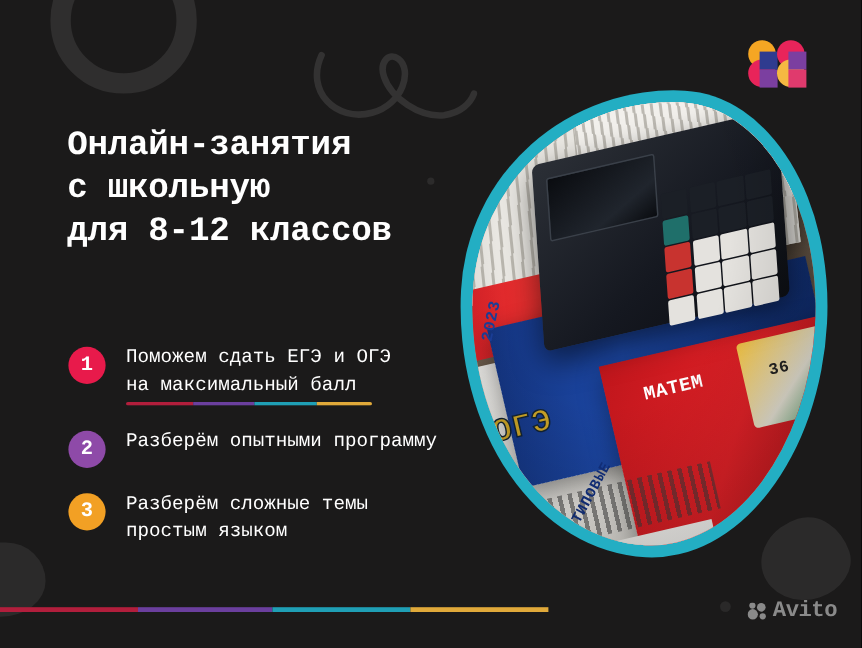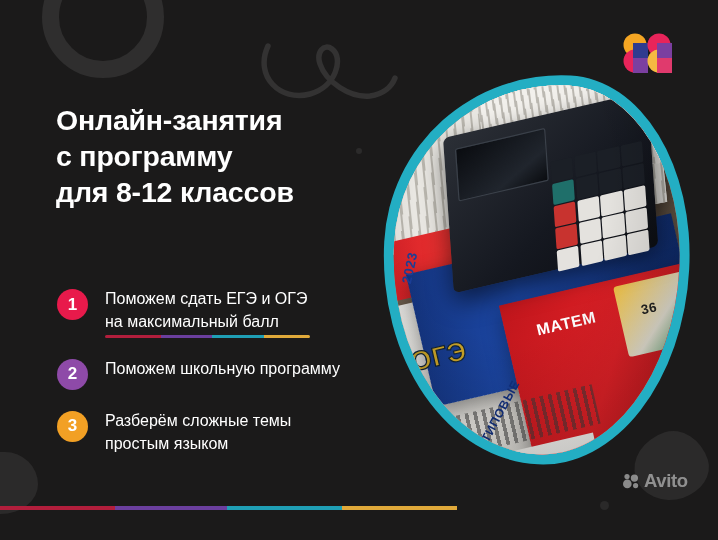--- a/index.html
+++ b/index.html
@@ -13,7 +13,7 @@
     height: 540px;
     overflow: hidden;
     background: #1b1a1a;
-    font-family: Liberation Sans, sans-serif;
+    font-family: Liberation Mono, monospace;
     -webkit-font-smoothing: antialiased;
   }
 

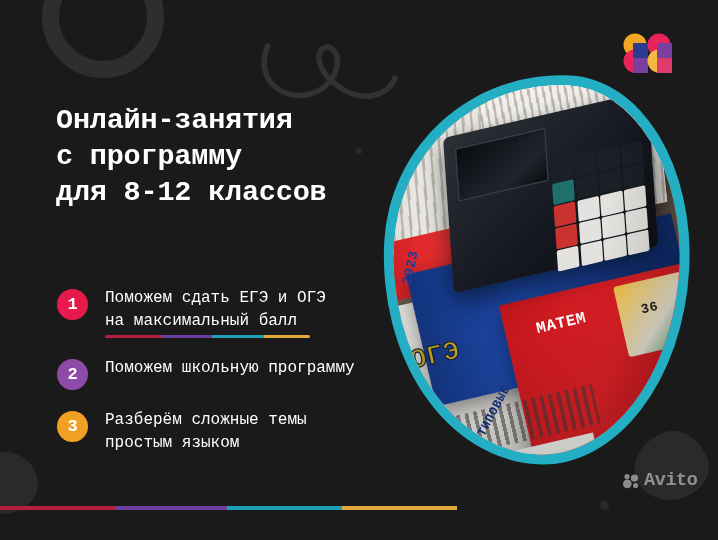--- a/index.html
+++ b/index.html
@@ -367,7 +367,7 @@
 
   <div class="headline">
     <span class="hl-line">Онлайн-занятия</span>
-    <span class="hl-line">с программу</span>
+    <span class="hl-line">с школьную</span>
     <span class="hl-line">для 8-12 классов</span>
   </div>
 

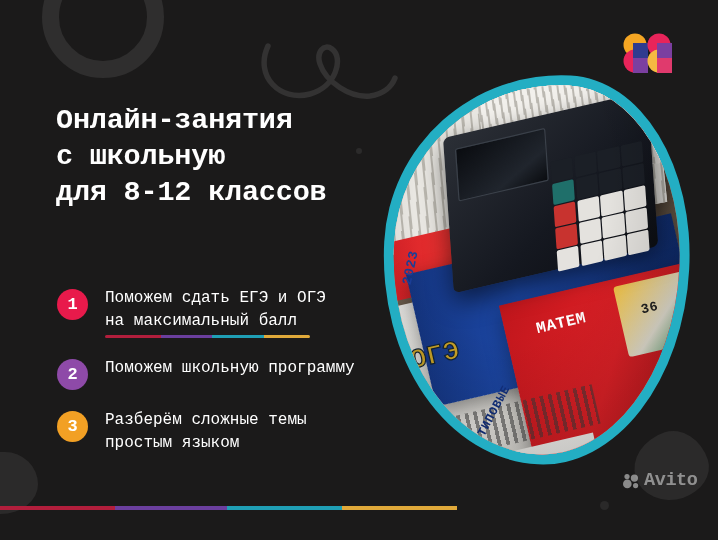--- a/index.html
+++ b/index.html
@@ -393,7 +393,7 @@
       <div class="badge" style="background: rgb(142, 74, 168);">2</div>
       <div class="benefit-text-wrap">
         <div class="benefit-text">
-          <span class="bl">Поможем школьную программу</span>
+          <span class="bl">Разберём опытными программу</span>
         </div>
       </div>
     </div>

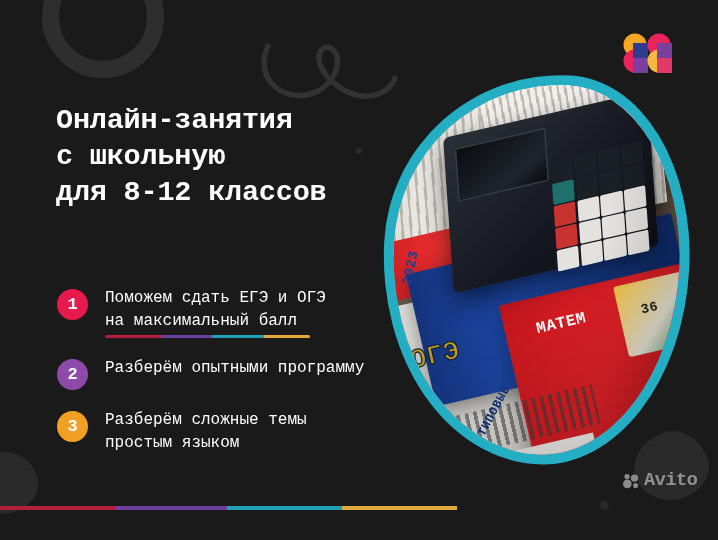--- a/index.html
+++ b/index.html
@@ -295,7 +295,7 @@
   .avito {
     position: absolute;
     left: 623px;
-    top: 472px;
+    top: 500px;
     display: flex;
     align-items: center;
     opacity: .62;

